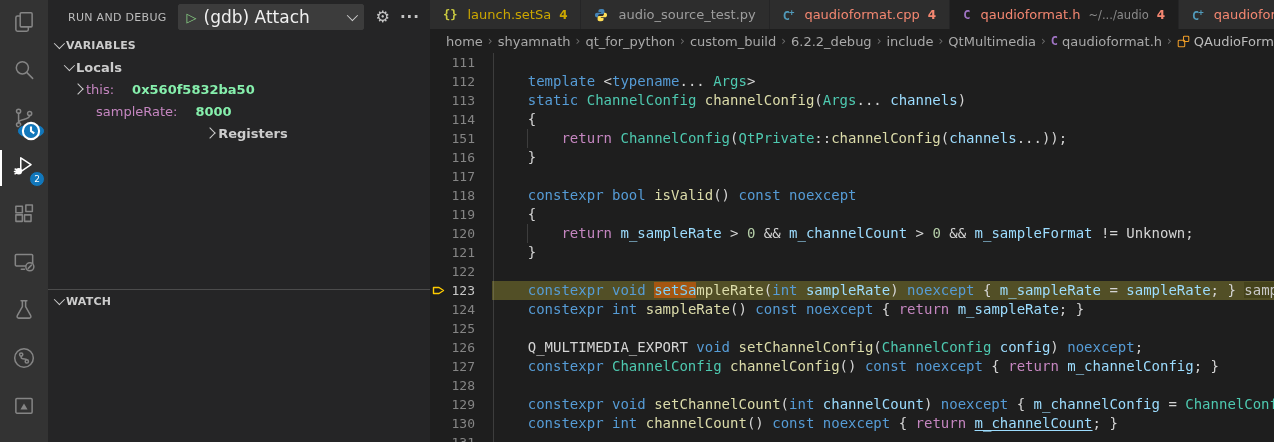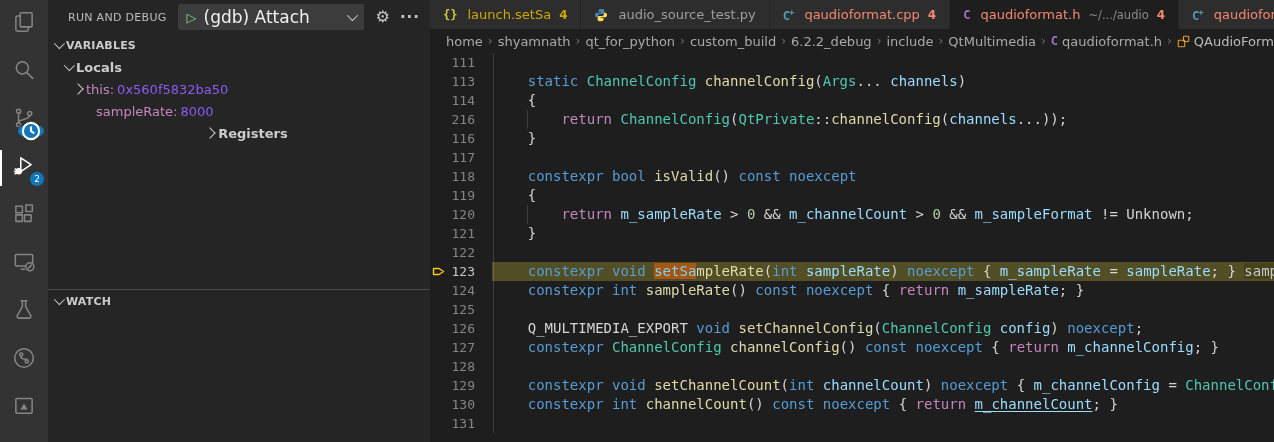--- a/index.html
+++ b/index.html
@@ -34,7 +34,7 @@
   .tree-row .tw{width:16px;flex:none;display:flex;align-items:center;justify-content:center;}
   .tree-row .bold{font-weight:bold;color:#cccccc;}
   .var-name{color:#c586c0;}
-  .var-val{color:#8b5cf6;margin-left:3px;}
+  .var-val{color:#86efac;margin-left:18px;font-weight:bold;}
   .watch-section{position:absolute;left:0;right:0;top:289px;bottom:0;border-top:1px solid rgba(150,150,150,.35);}
 
   

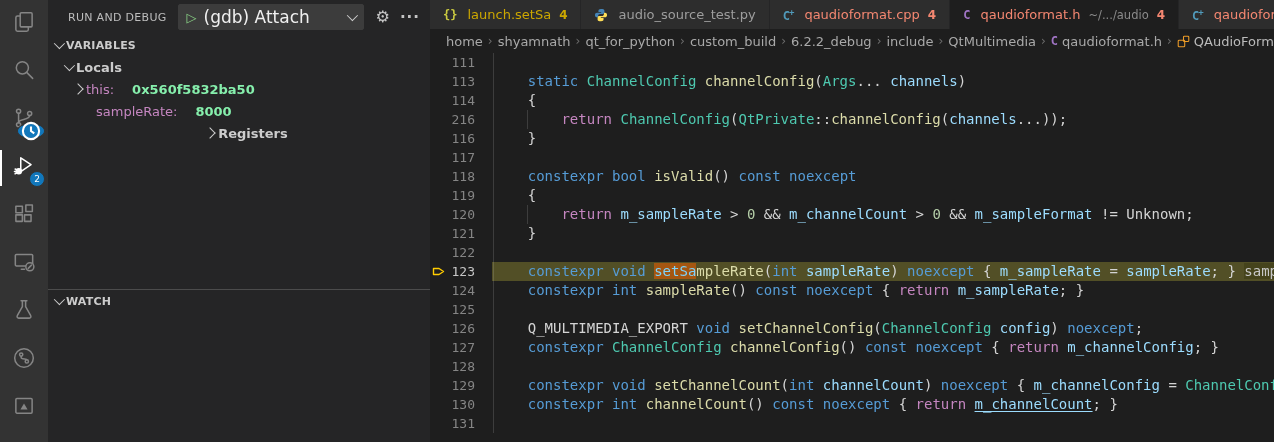--- a/index.html
+++ b/index.html
@@ -272,6 +272,11 @@
         </div>
         <div class="line">
           <div class="guide" style="left: 63px;"></div>
+          <span class="num">112</span>
+          <div class="ltext"><span class="tk-p">    </span><span class="tk-k">template</span><span class="tk-p"> &lt;</span><span class="tk-k">typename</span><span class="tk-p">... </span><span class="tk-t">Args</span><span class="tk-p">&gt;</span></div>
+        </div>
+        <div class="line">
+          <div class="guide" style="left: 63px;"></div>
           <span class="num">113</span>
           <div class="ltext"><span class="tk-p">    </span><span class="tk-k">static</span><span class="tk-p"> </span><span class="tk-t">ChannelConfig</span><span class="tk-p"> </span><span class="tk-f">channelConfig</span><span class="tk-p">(</span><span class="tk-t">Args</span><span class="tk-p">... </span><span class="tk-v">channels</span><span class="tk-p">)</span></div>
         </div>

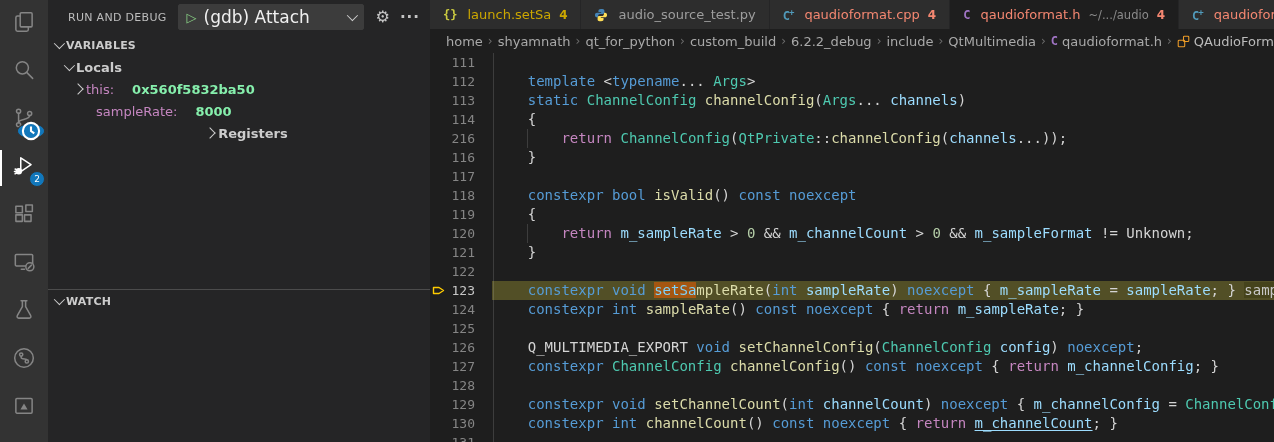--- a/index.html
+++ b/index.html
@@ -288,7 +288,7 @@
         <div class="line">
           <div class="guide" style="left: 63px;"></div>
           <div class="guide" style="left: 96.72px;"></div>
-          <span class="num">216</span>
+          <span class="num">151</span>
           <div class="ltext"><span class="tk-p">        </span><span class="tk-c">return</span><span class="tk-p"> </span><span class="tk-t">ChannelConfig</span><span class="tk-p">(</span><span class="tk-t">QtPrivate</span><span class="tk-p">::</span><span class="tk-f">channelConfig</span><span class="tk-p">(</span><span class="tk-v">channels</span><span class="tk-p">...));</span></div>
         </div>
         <div class="line">

